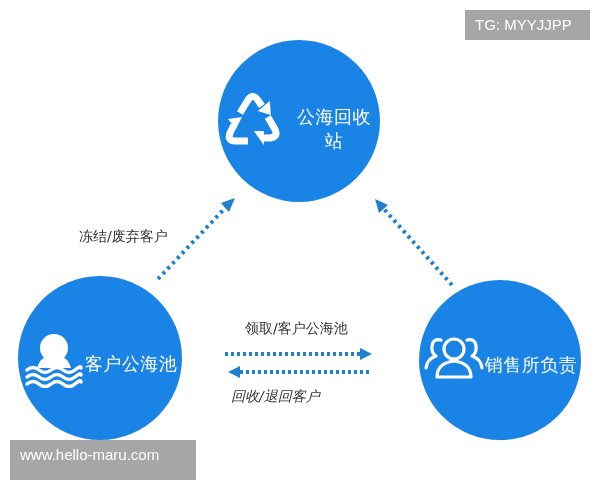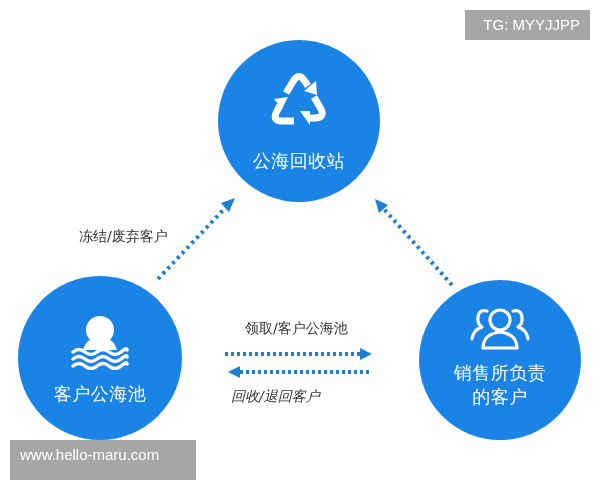--- a/index.html
+++ b/index.html
@@ -57,7 +57,7 @@
       line-height: 30px;
       padding: 0 10px;
     }
-    .wm-top { left: 465px; top: 10px; width: 105px; height: 30px; text-align: right; }
+    .wm-top { left: 465px; top: 10px; width: 105px; height: 30px; text-align: left; }
     .wm-bottom { left: 10px; top: 440px; width: 166px; height: 40px; }
   </style>
 </head>

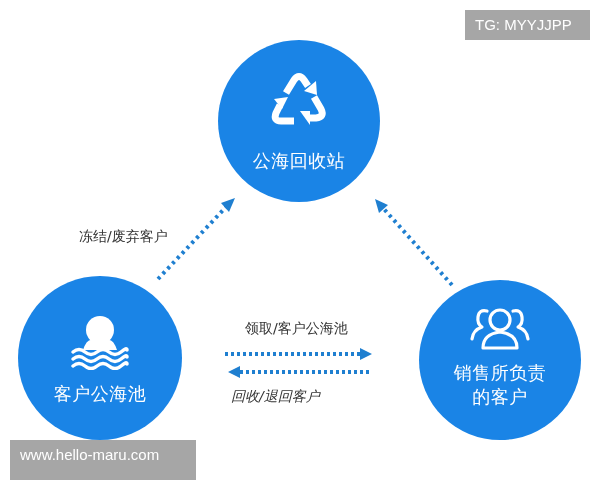--- a/index.html
+++ b/index.html
@@ -20,7 +20,7 @@
       background: #1a84e6;
       color: #ffffff;
       display: flex;
-      flex-direction: column;
+      flex-direction: row;
       align-items: center;
       justify-content: center;
     }

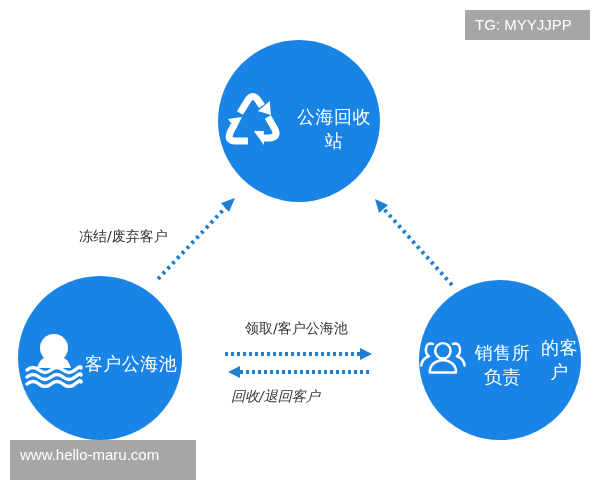--- a/index.html
+++ b/index.html
@@ -119,7 +119,6 @@
     </g>
   </svg>
   <div class="node-label" style="margin-top:10px;">销售所负责</div>
-  <div class="node-label">的客户</div>
 </div>
 
 <div class="edge-label" style="left:79px; top:226px;">冻结/废弃客户</div>

